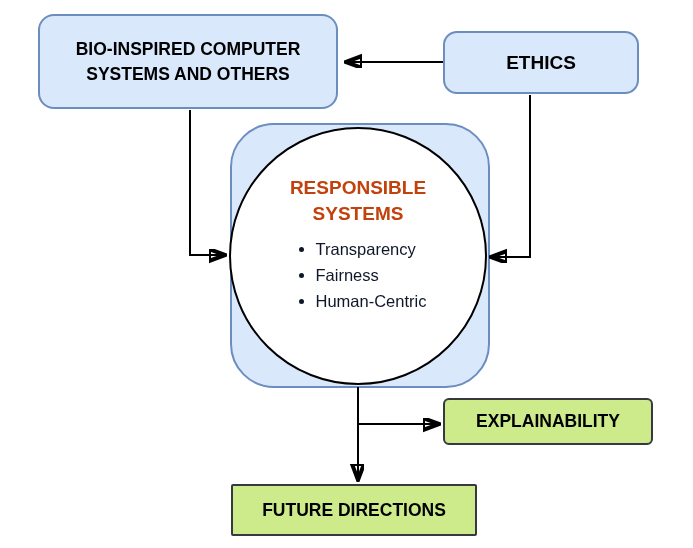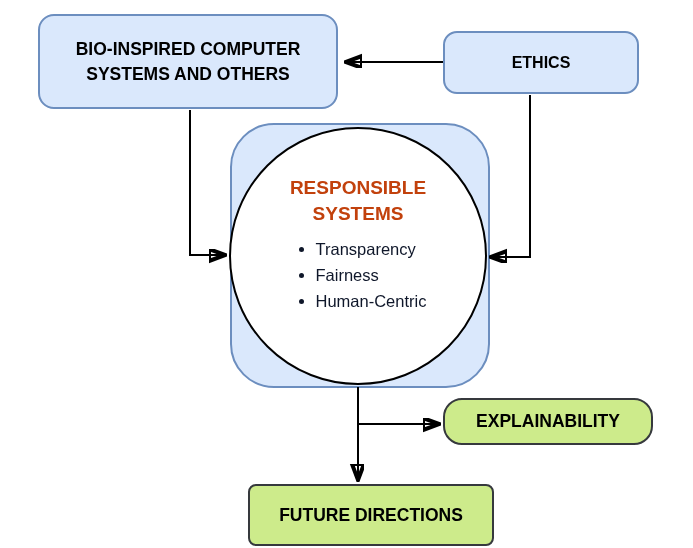--- a/index.html
+++ b/index.html
@@ -45,7 +45,7 @@
     left: 443px; top: 31px;
     width: 196px; height: 63px;
     border-radius: 14px;
-    font-size: 16px;
+    font-size: 19px;
   }
   #center-square {
     position: absolute;

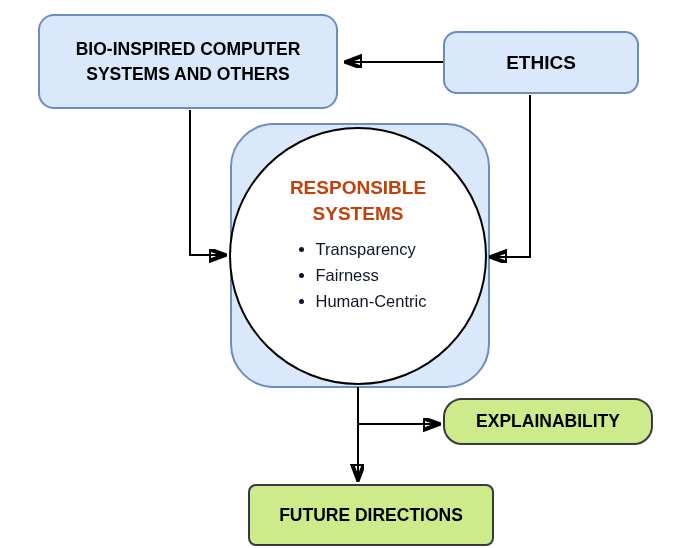--- a/index.html
+++ b/index.html
@@ -91,7 +91,7 @@
   #node-explainability {
     left: 443px; top: 398px;
     width: 210px; height: 47px;
-    border-radius: 19px;
+    border-radius: 6px;
     font-size: 17.5px;
     z-index: 3;
   }

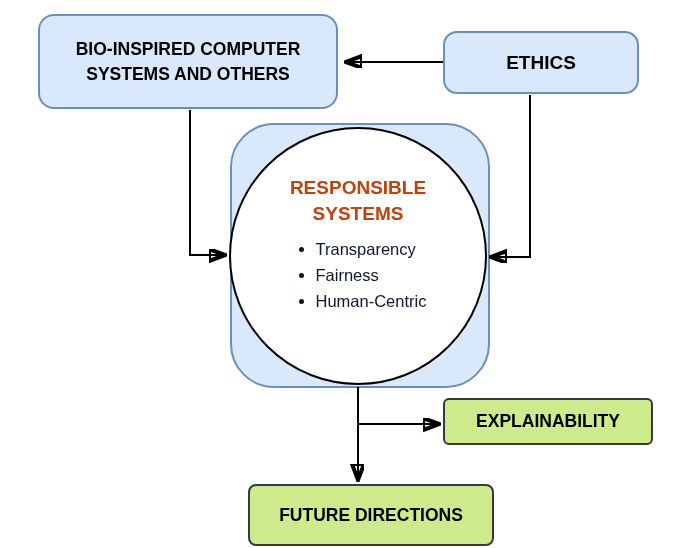--- a/index.html
+++ b/index.html
@@ -96,9 +96,9 @@
     z-index: 3;
   }
   #node-future {
-    left: 248px; top: 484px;
-    width: 246px; height: 62px;
-    border-radius: 8px;
+    left: 231px; top: 484px;
+    width: 246px; height: 52px;
+    border-radius: 2px;
     font-size: 17.5px;
     z-index: 3;
   }

